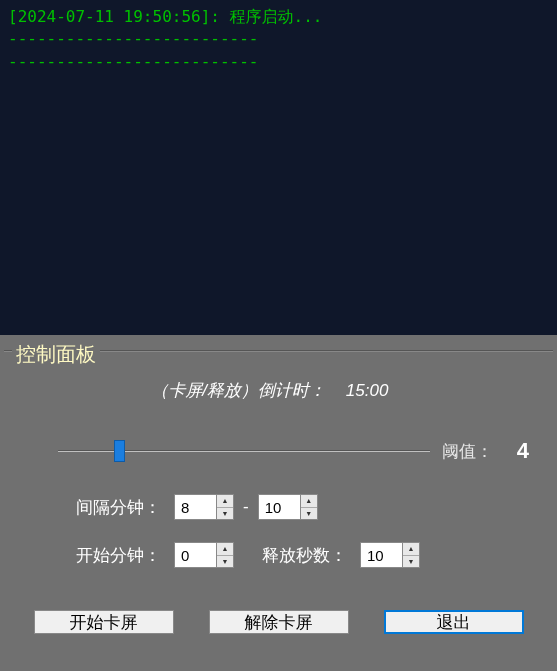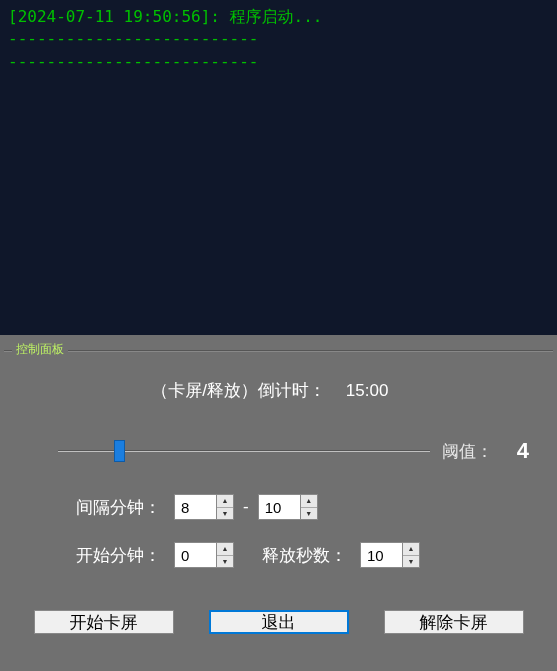--- a/index.html
+++ b/index.html
@@ -59,8 +59,8 @@
       top: -2px;
       left: 8px;
       background: #707070;
-      color: #bef264;
-      font-size: 12px;
+      color: #fef9c3;
+      font-size: 20px;
       padding: 0 4px;
       z-index: 2;
     }

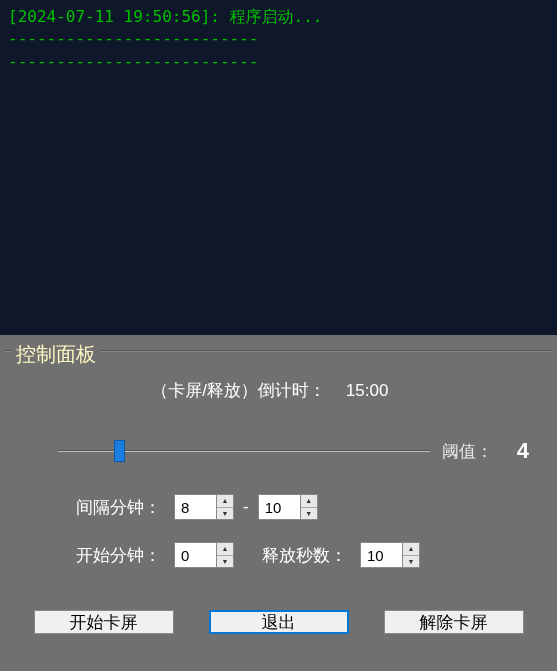--- a/index.html
+++ b/index.html
@@ -72,6 +72,7 @@
       margin: 18px 0 36px 0;
       color: #fff;
       font-size: 17px;
+      font-style: italic;
     }
     .countdown-value {
       min-width: 60px;

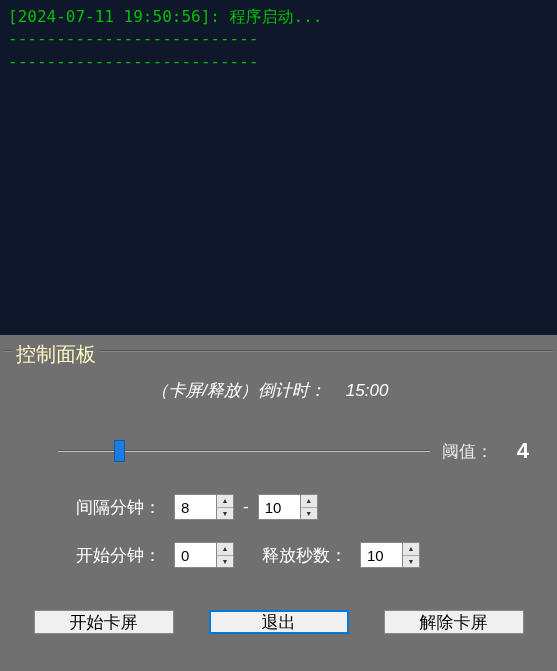--- a/index.html
+++ b/index.html
@@ -263,8 +263,8 @@
 
   <div class="button-row">
     <button class="btn">开始卡屏</button>
+    <button class="btn">解除卡屏</button>
     <button class="btn btn-exit">退出</button>
-    <button class="btn">解除卡屏</button>
   </div>
 </div>
 

